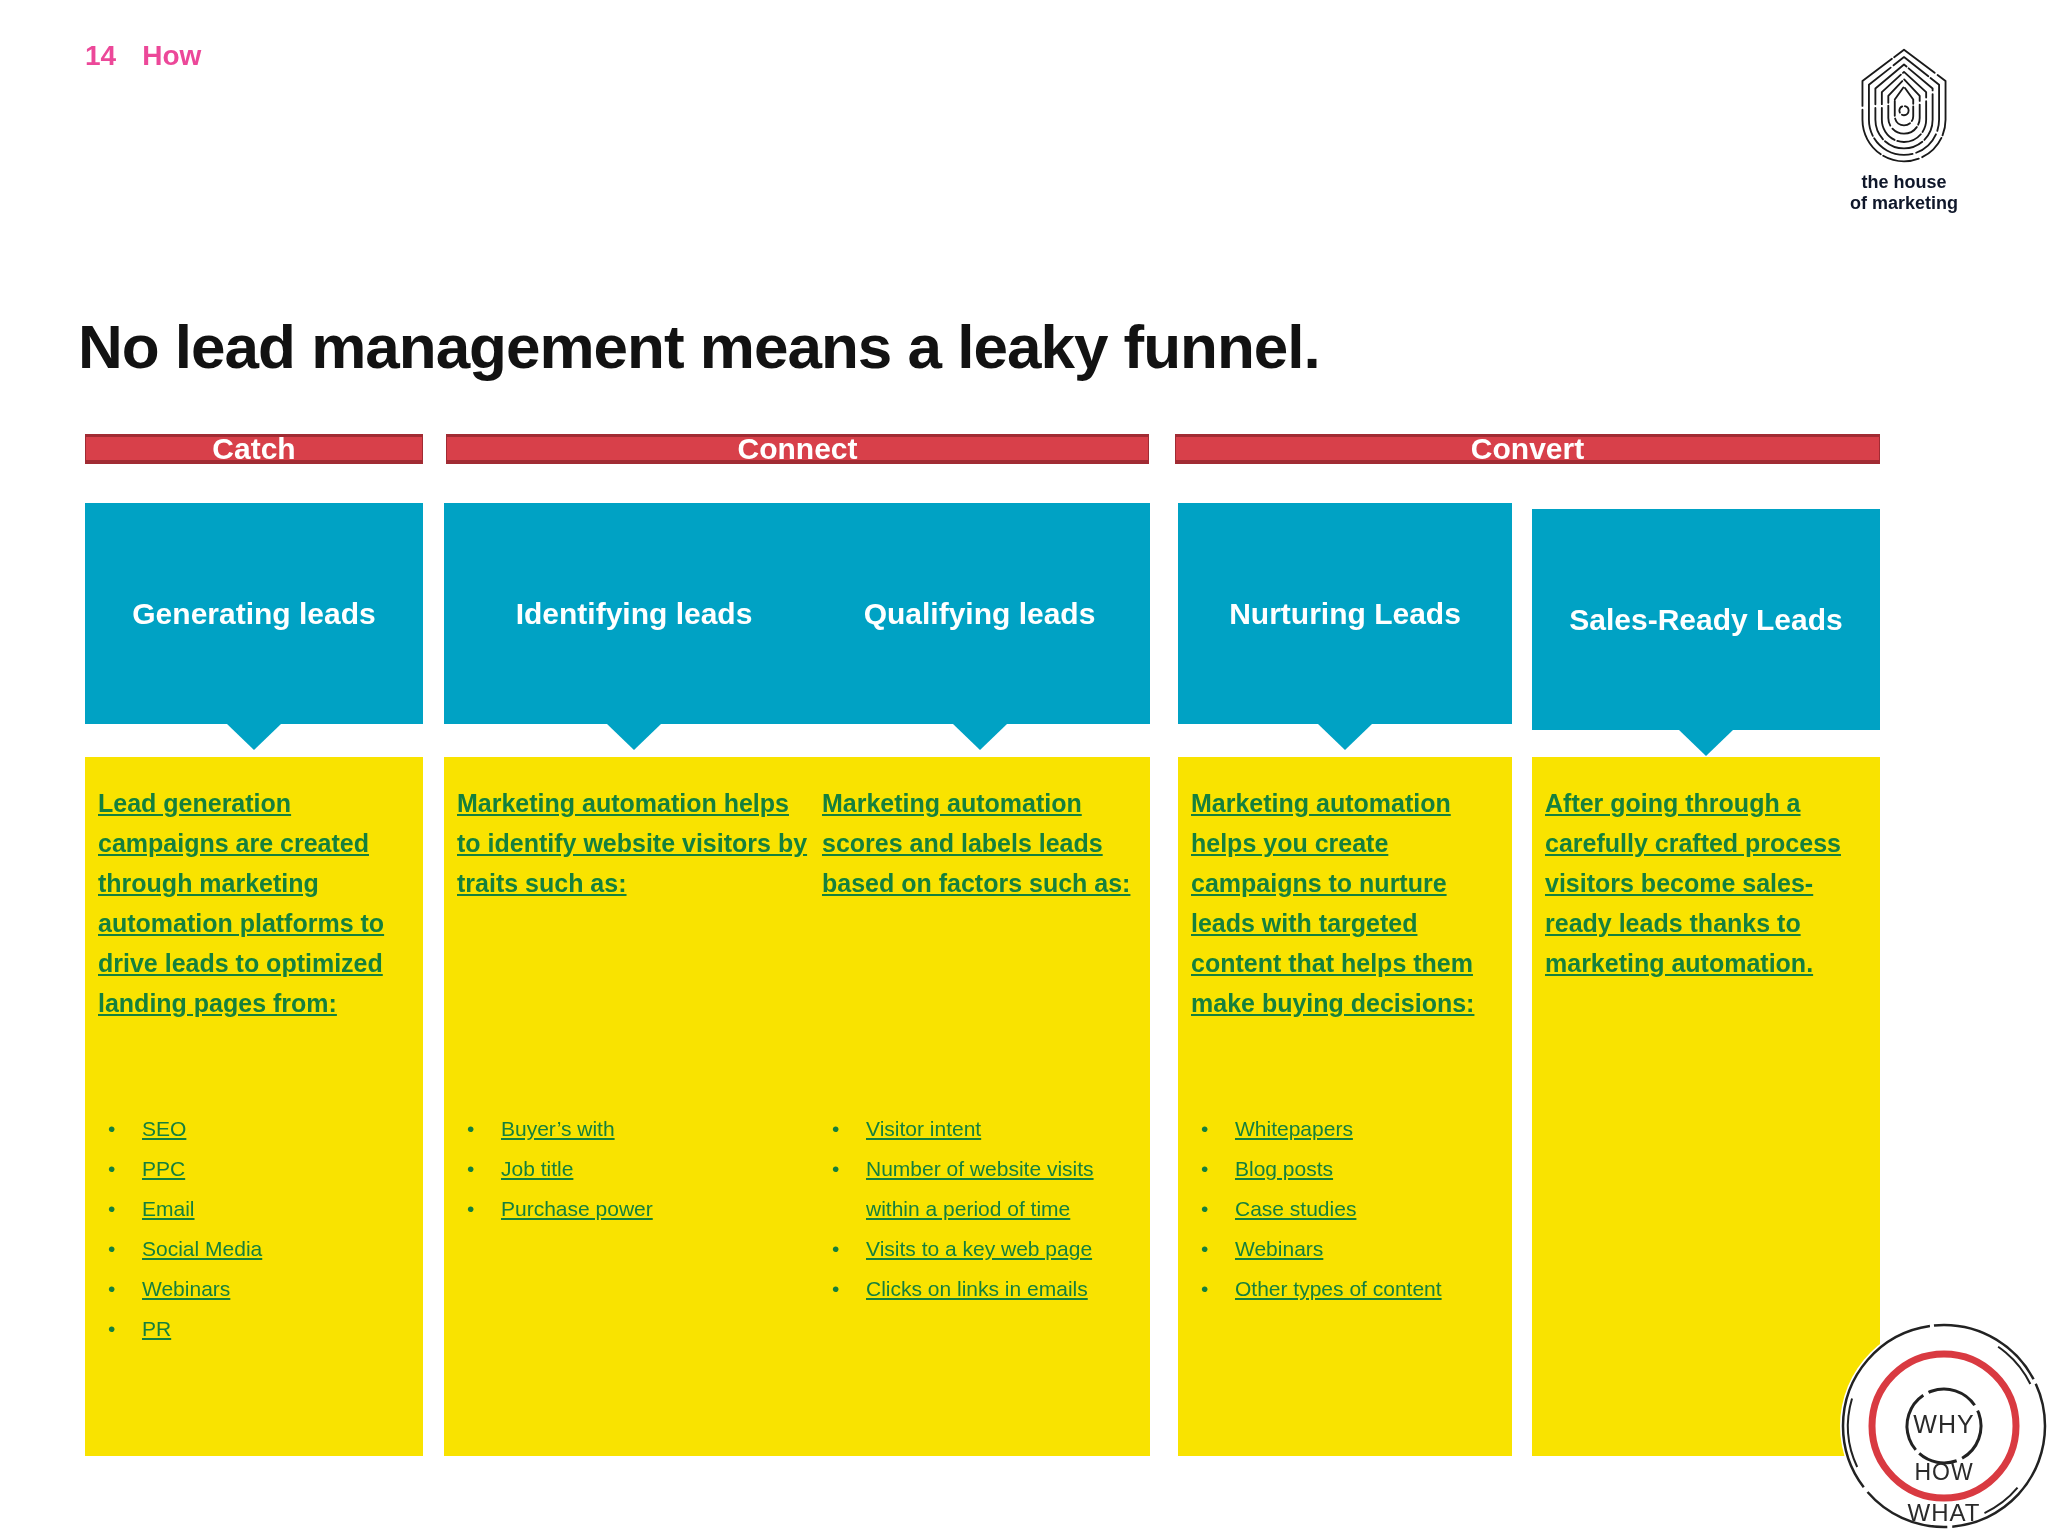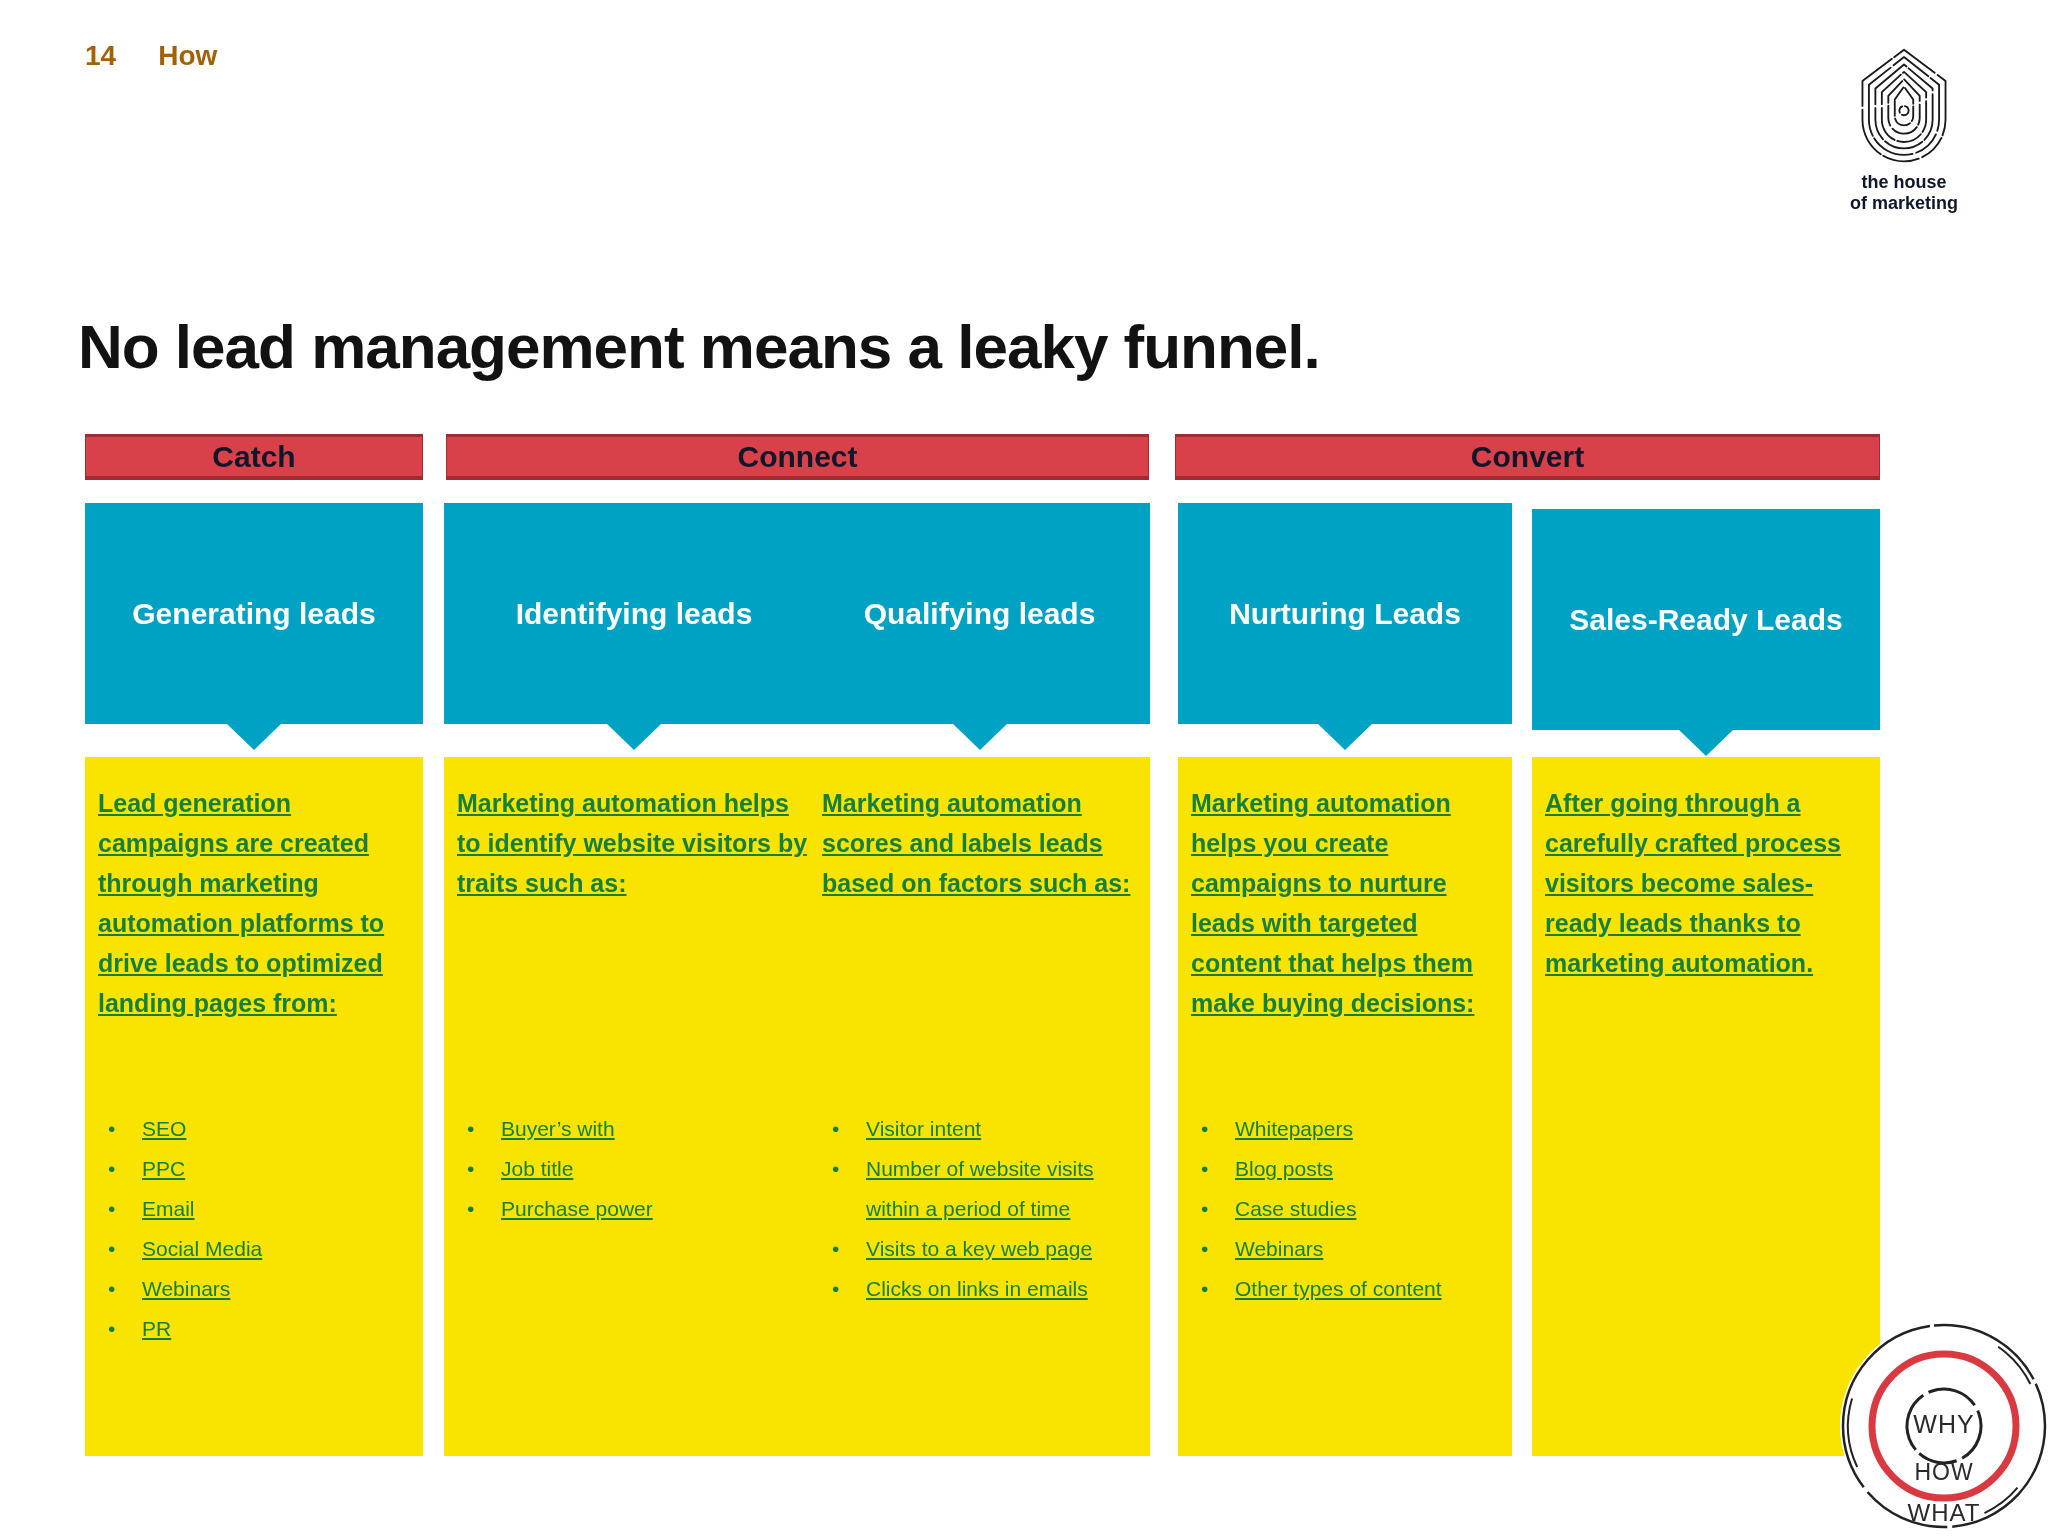--- a/index.html
+++ b/index.html
@@ -8,8 +8,8 @@
     font-family:"Liberation Sans",sans-serif; overflow:hidden; color:#1c1c1c;
   }
   
-  .page-header{position:absolute; top:40px; left:85px; display:flex; gap:42px;
-    font-size:28px; font-weight:700; color:#a16207;}
+  .page-header{position:absolute; top:40px; left:85px; display:flex; gap:26px;
+    font-size:28px; font-weight:700; color:#ec4899;}
   
   .logo{position:absolute; top:46px; left:1842px; width:124px; text-align:center;}
   .logo svg{display:block; margin:0 auto; width:96px; height:120px;}

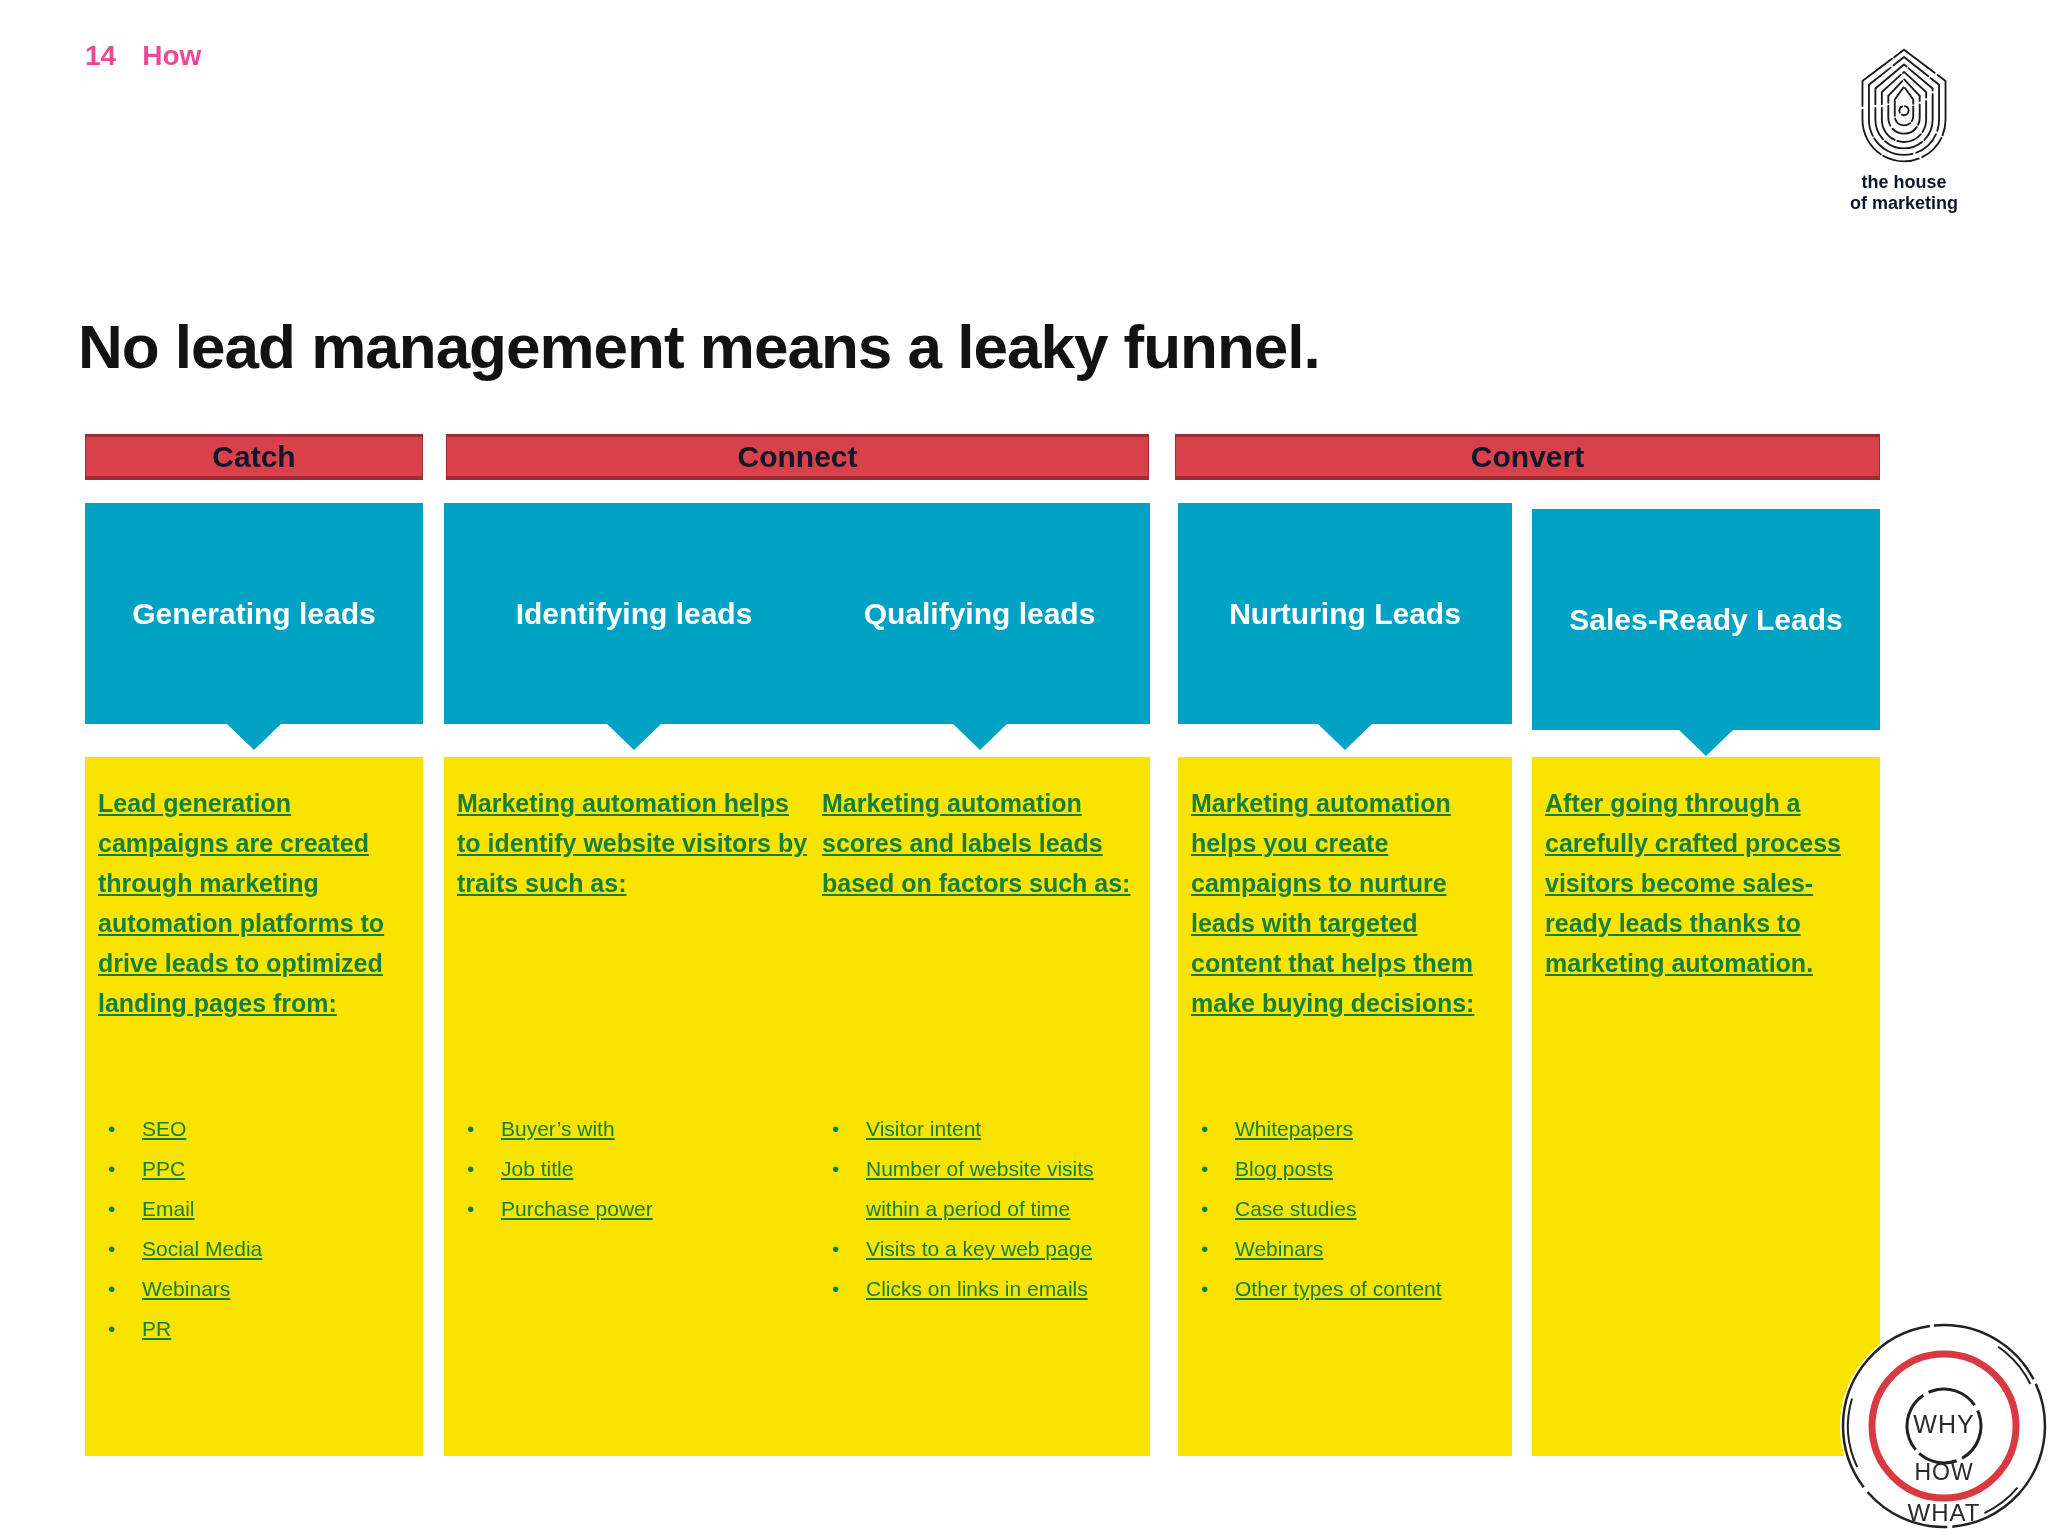--- a/index.html
+++ b/index.html
@@ -18,14 +18,14 @@
   .slide-title{position:absolute; top:272px; left:78px; width:1900px;
     font-size:62px; font-weight:700; letter-spacing:-1px; color:#121212; line-height:1.05;}
   
-  .stage-bar{position:absolute; top:434px; height:46px; box-sizing:border-box;
+  .stage-bar{position:absolute; top:434px; height:30px; box-sizing:border-box;
     background:var(--stage-bar-red);
     border-top:3px solid var(--stage-bar-red-dark);
     border-bottom:4px solid var(--stage-bar-red-dark);
     border-left:1px solid var(--stage-bar-red-dark);
     border-right:1px solid var(--stage-bar-red-dark);
     display:flex; align-items:center; justify-content:center;
-    color:#0f172a; font-size:30px; font-weight:700;}
+    color:#ffffff; font-size:30px; font-weight:700;}
   .bar-catch{left:85px; width:338px;}
   .bar-connect{left:446px; width:703px;}
   .bar-convert{left:1175px; width:705px;}

